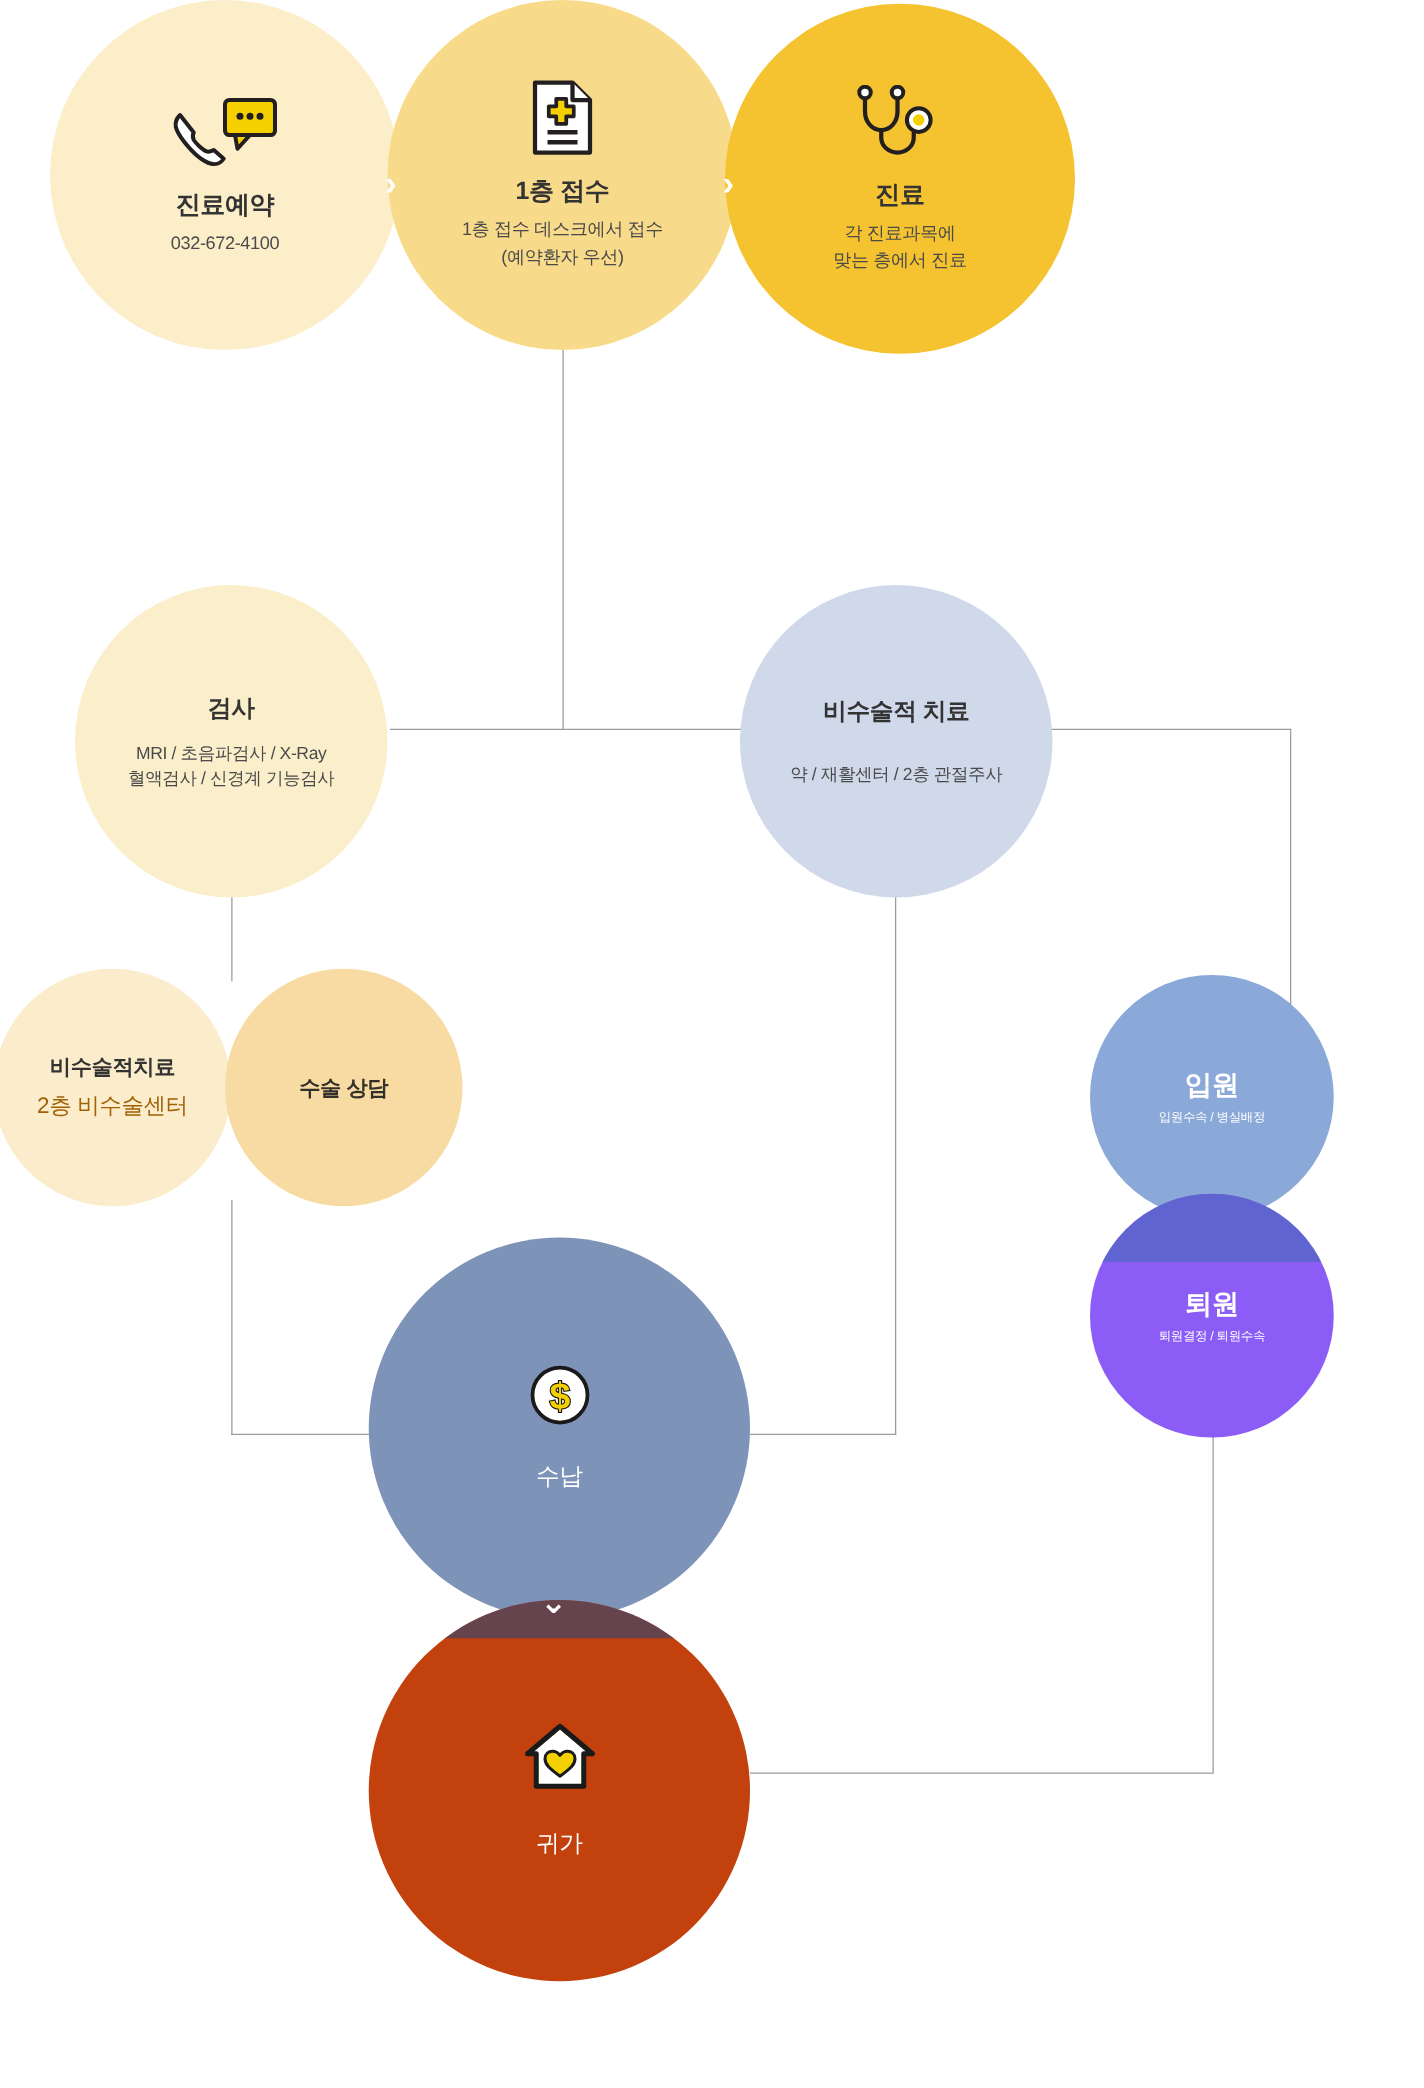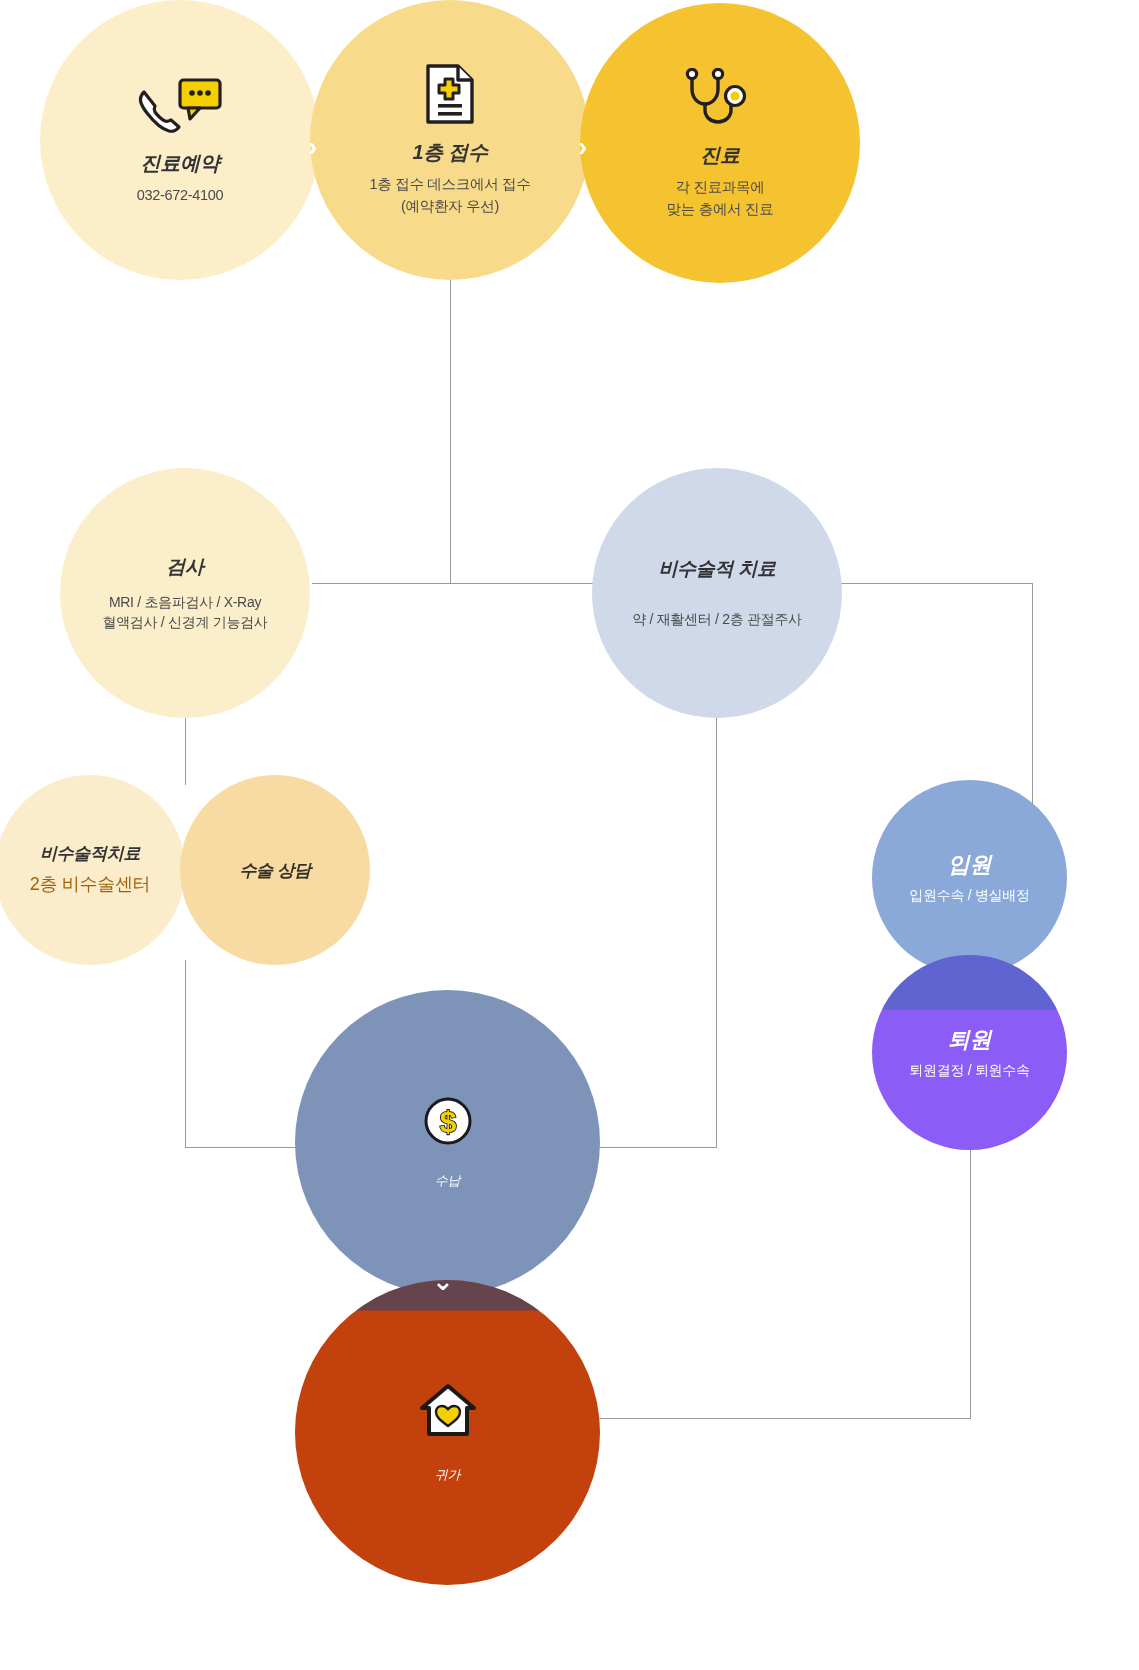--- a/index.html
+++ b/index.html
@@ -8,7 +8,7 @@
 
   .node{position:absolute;border-radius:50%;display:flex;flex-direction:column;
         align-items:center;justify-content:center;text-align:center;box-sizing:border-box;}
-  .node .ttl{font-weight:bold;letter-spacing:-0.3px;font-style:italic;}
+  .node .ttl{font-weight:bold;letter-spacing:-0.3px;}
   .node .sub{line-height:1.45;letter-spacing:-0.3px;}
 
   

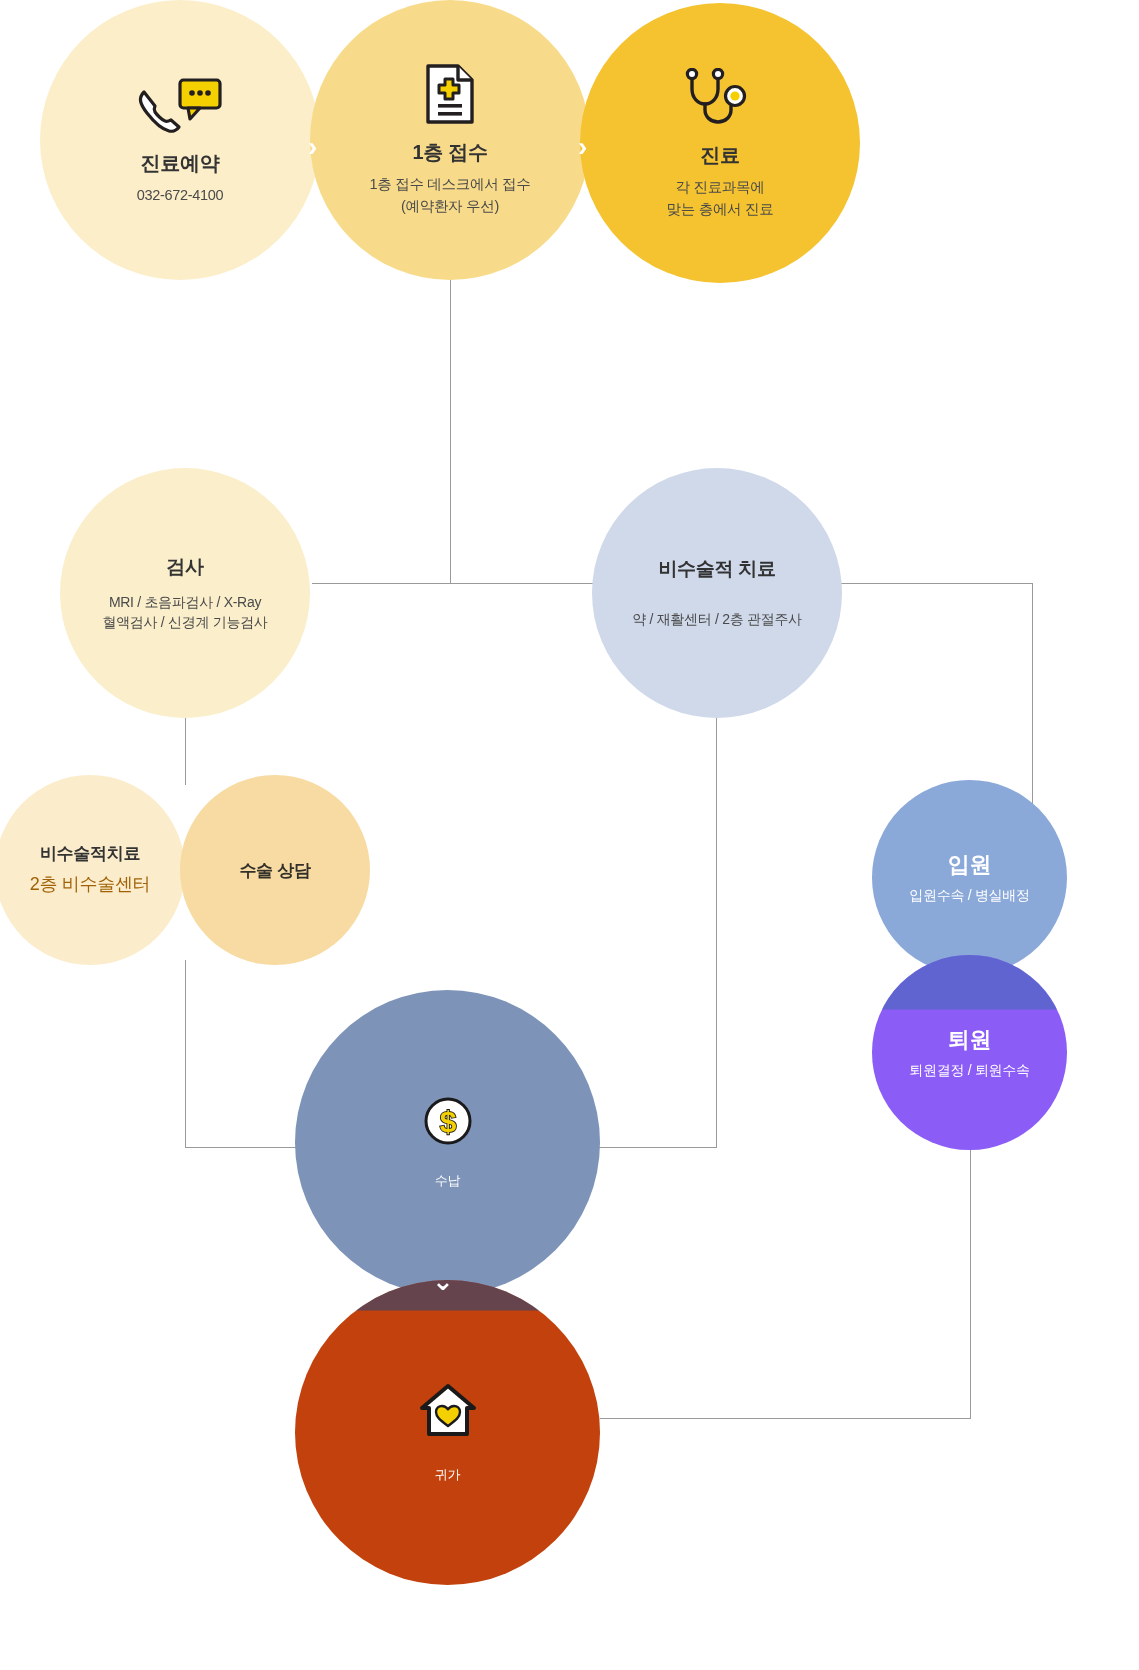--- a/index.html
+++ b/index.html
@@ -48,7 +48,7 @@
   #n-admit{left:872px;top:780px;width:195px;height:195px;background:#8aa8d8;}
   #n-disch{left:872px;top:955px;width:195px;height:195px;background:#8b5cf6;}
   #n-admit .ttl,#n-disch .ttl{font-size:22px;color:#ffffff;margin-bottom:5px;}
-  #n-admit .sub,#n-disch .sub{font-size:14px;color:#ffffff;}
+  #n-admit .sub,#n-disch .sub{font-size:10px;color:#ffffff;}
   .blue-overlap{position:absolute;left:872px;top:955px;width:195px;height:195px;
                 border-radius:50%;background:#3d6bb3;opacity:.55;
                 clip-path:inset(0 0 72% 0);}

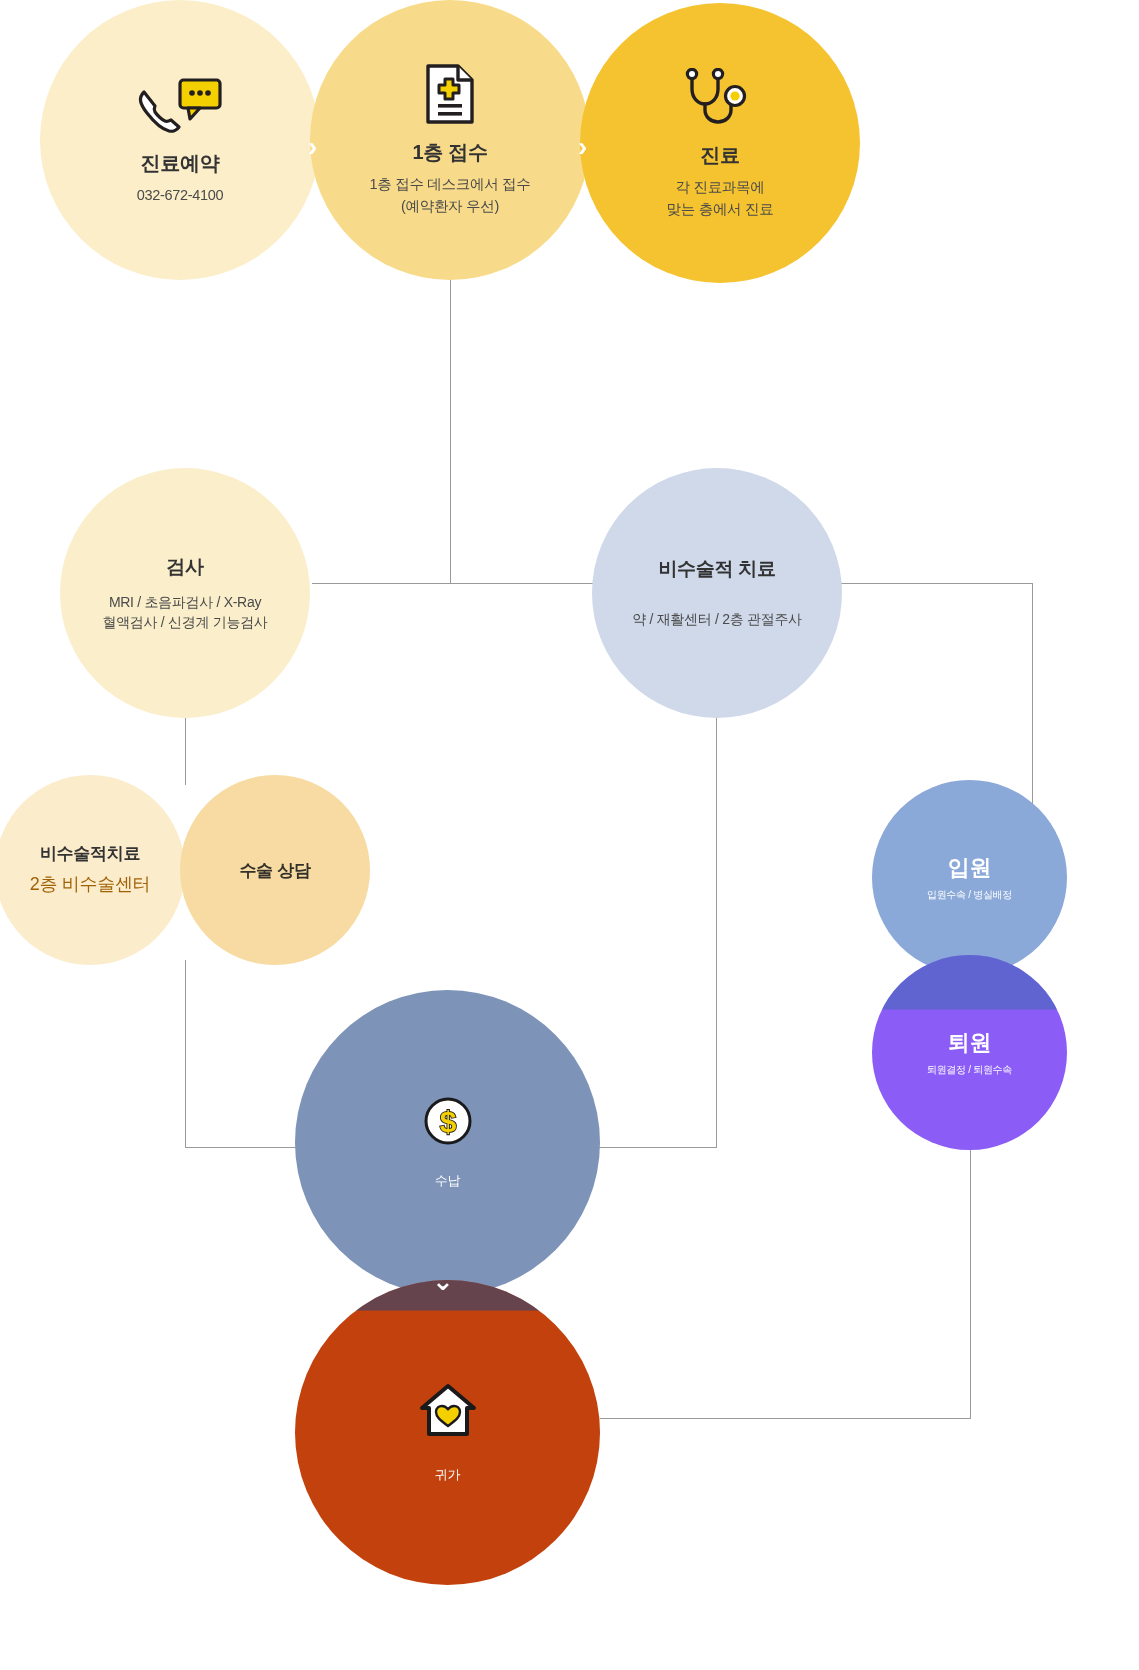--- a/index.html
+++ b/index.html
@@ -56,7 +56,7 @@
   
   #n-pay{left:295px;top:990px;width:305px;height:305px;background:#7e93b8;}
   #n-home{left:295px;top:1280px;width:305px;height:305px;background:#c2410c;text-align:right;}
-  #n-pay .ttl,#n-home .ttl{font-size:13px;color:#ffffff;font-weight:normal;}
+  #n-pay .ttl,#n-home .ttl{font-size:19px;color:#ffffff;font-weight:normal;}
   #n-pay .icon,#n-home .icon{margin-bottom:22px;}
   .pay-overlap{position:absolute;left:295px;top:1280px;width:305px;height:305px;
                border-radius:50%;background:#27467a;opacity:.6;

